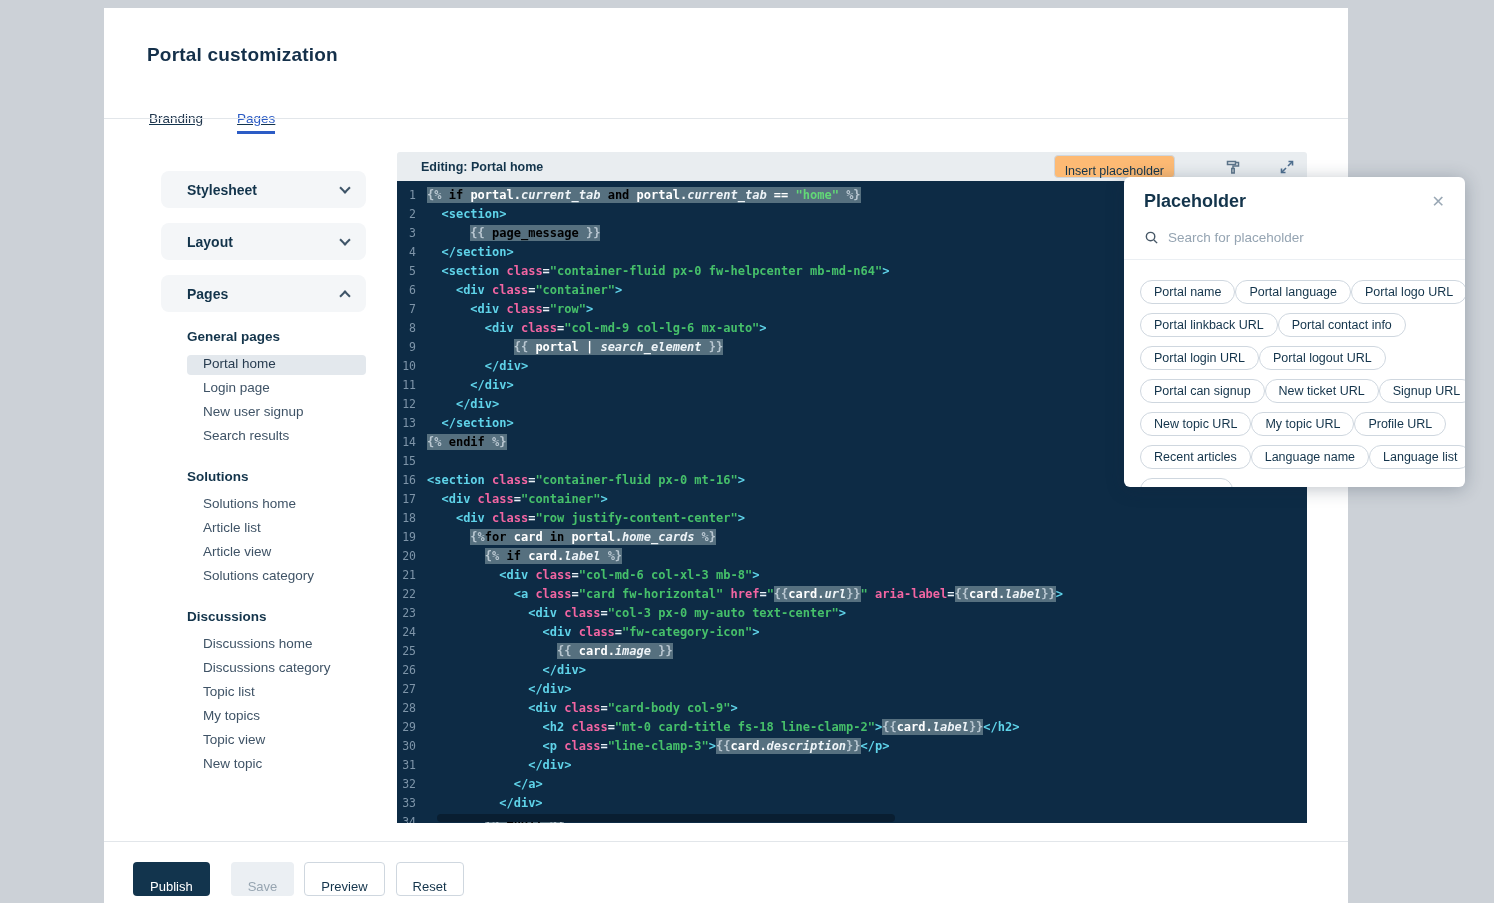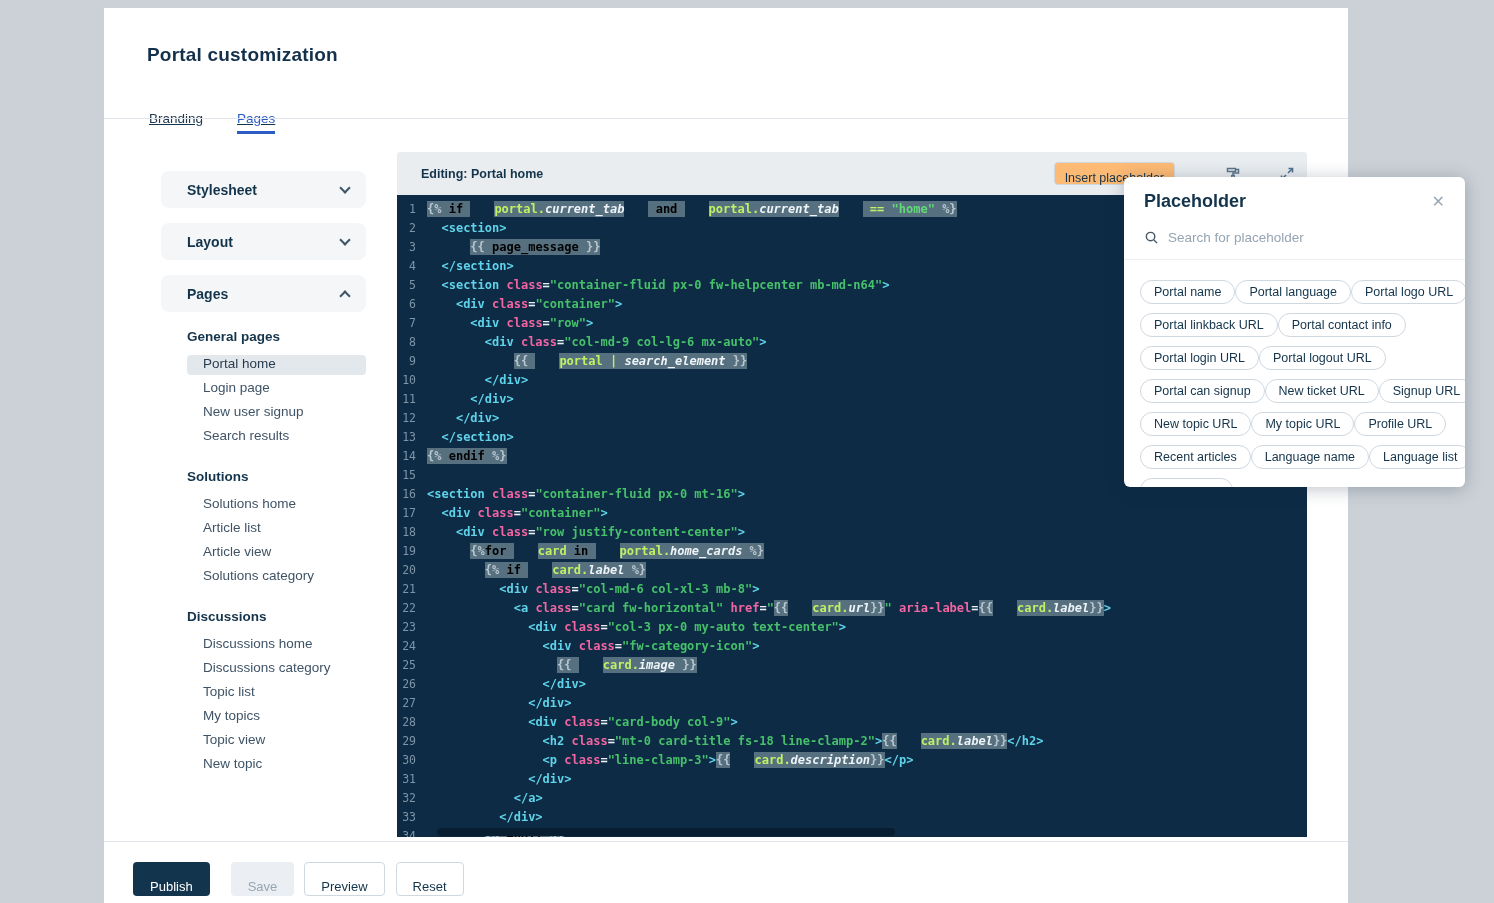--- a/index.html
+++ b/index.html
@@ -45,7 +45,7 @@
   
   .editor { position:absolute; left:293px; top:144px; width:910px; height:673px; }
   .editor-header {
-    height:43px; background:#e9edf0; display:flex; align-items:center;
+    height:29px; background:#e9edf0; display:flex; align-items:center;
     padding:0 10px 0 24px; border-radius:3px 3px 0 0;gap:28px;
   }
   .editor-title { flex:1; font-size:12.5px; font-weight:bold; color:#13344b; }

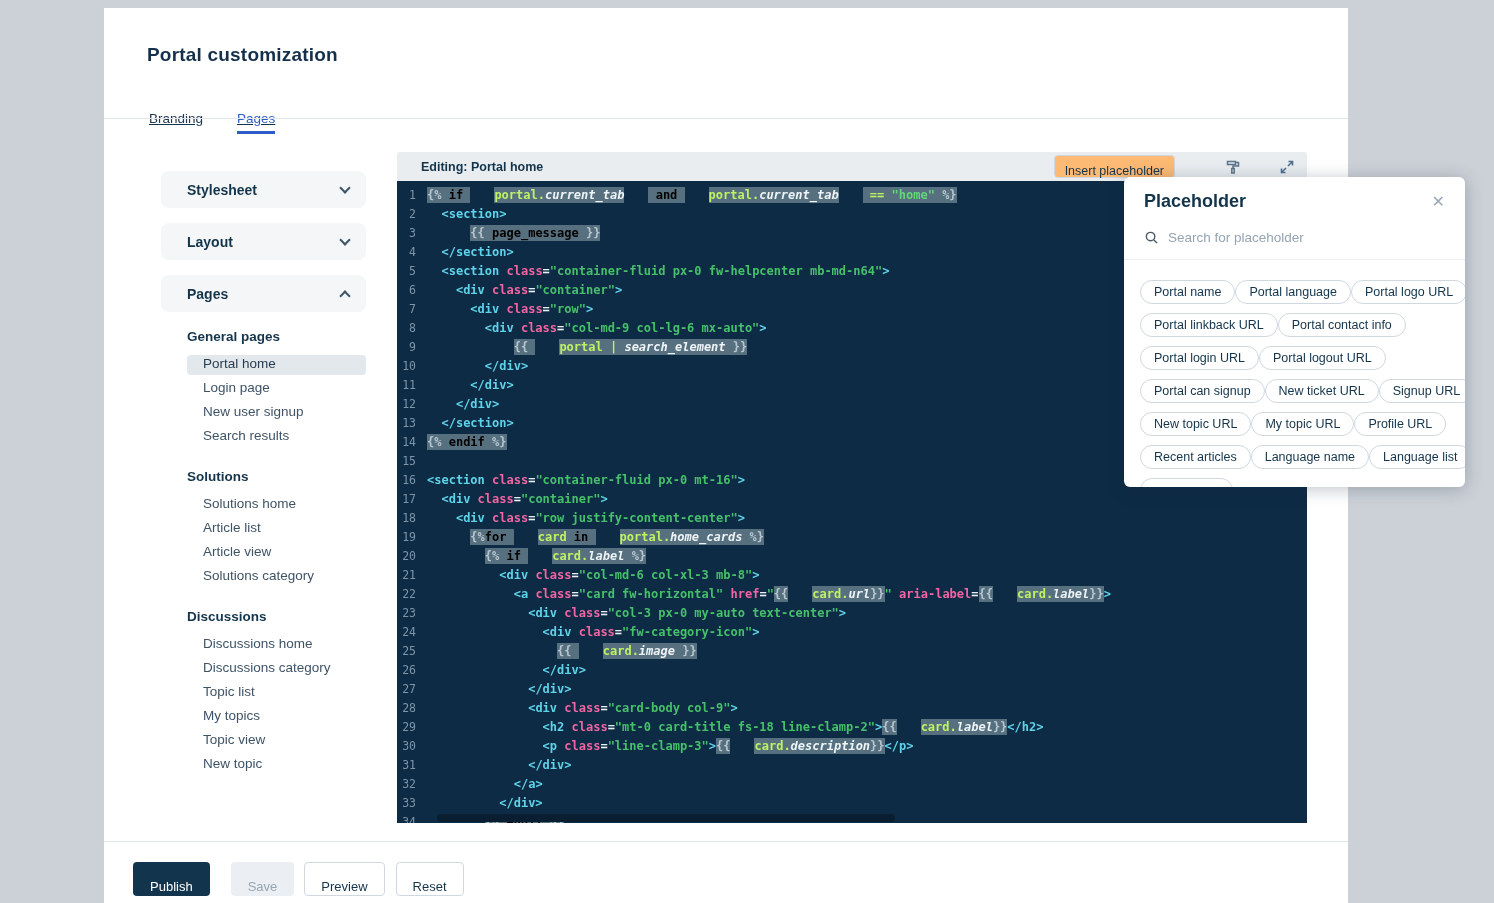--- a/index.html
+++ b/index.html
@@ -67,7 +67,7 @@
   .st { color:#46c06a; }
   .qd { background:#56707f; color:#b9c7d1; }
   .qk { background:#56707f; color:#000000; }
-  .qp { background:#56707f; color:#bef264;margin-left:24px; }
+  .qp { background:#56707f; color:#ffffff; }
   .qv { background:#56707f; color:#eef4f8; font-style:italic; }
   .qs { background:#56707f; color:#62d877; }
   .hscroll { position:absolute; left:40px; bottom:1px; width:458px; height:8px; background:#091e31; border-radius:4px; }

